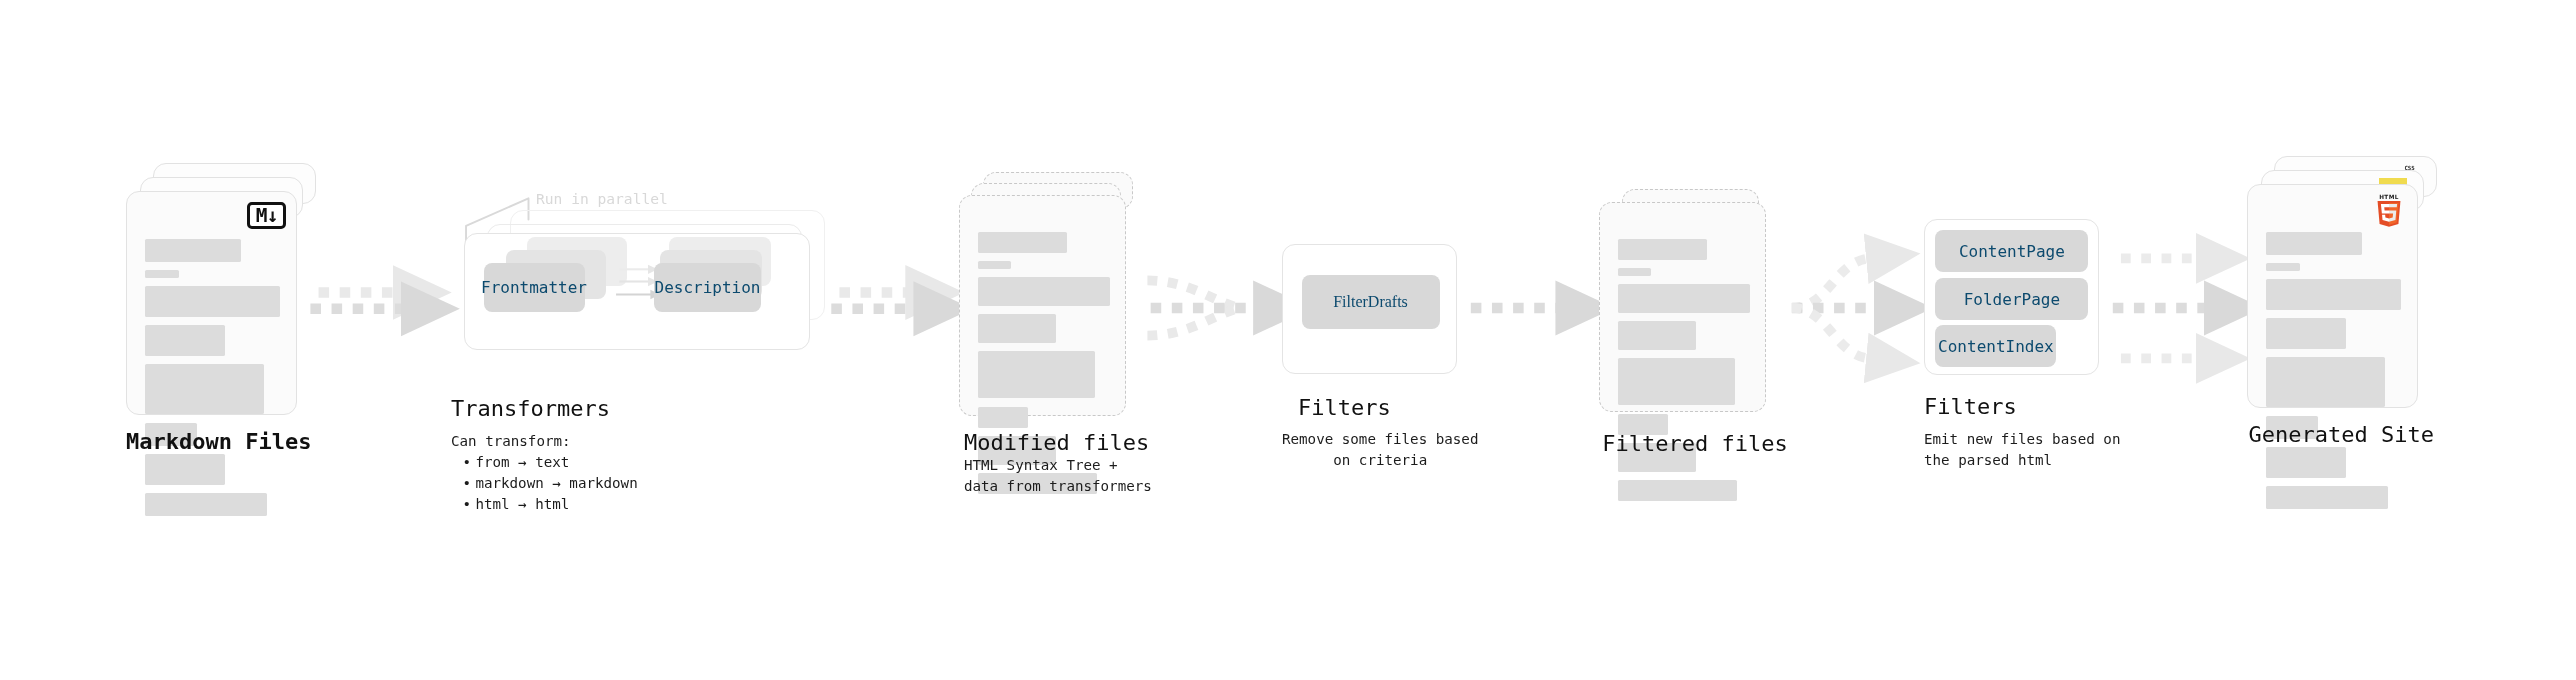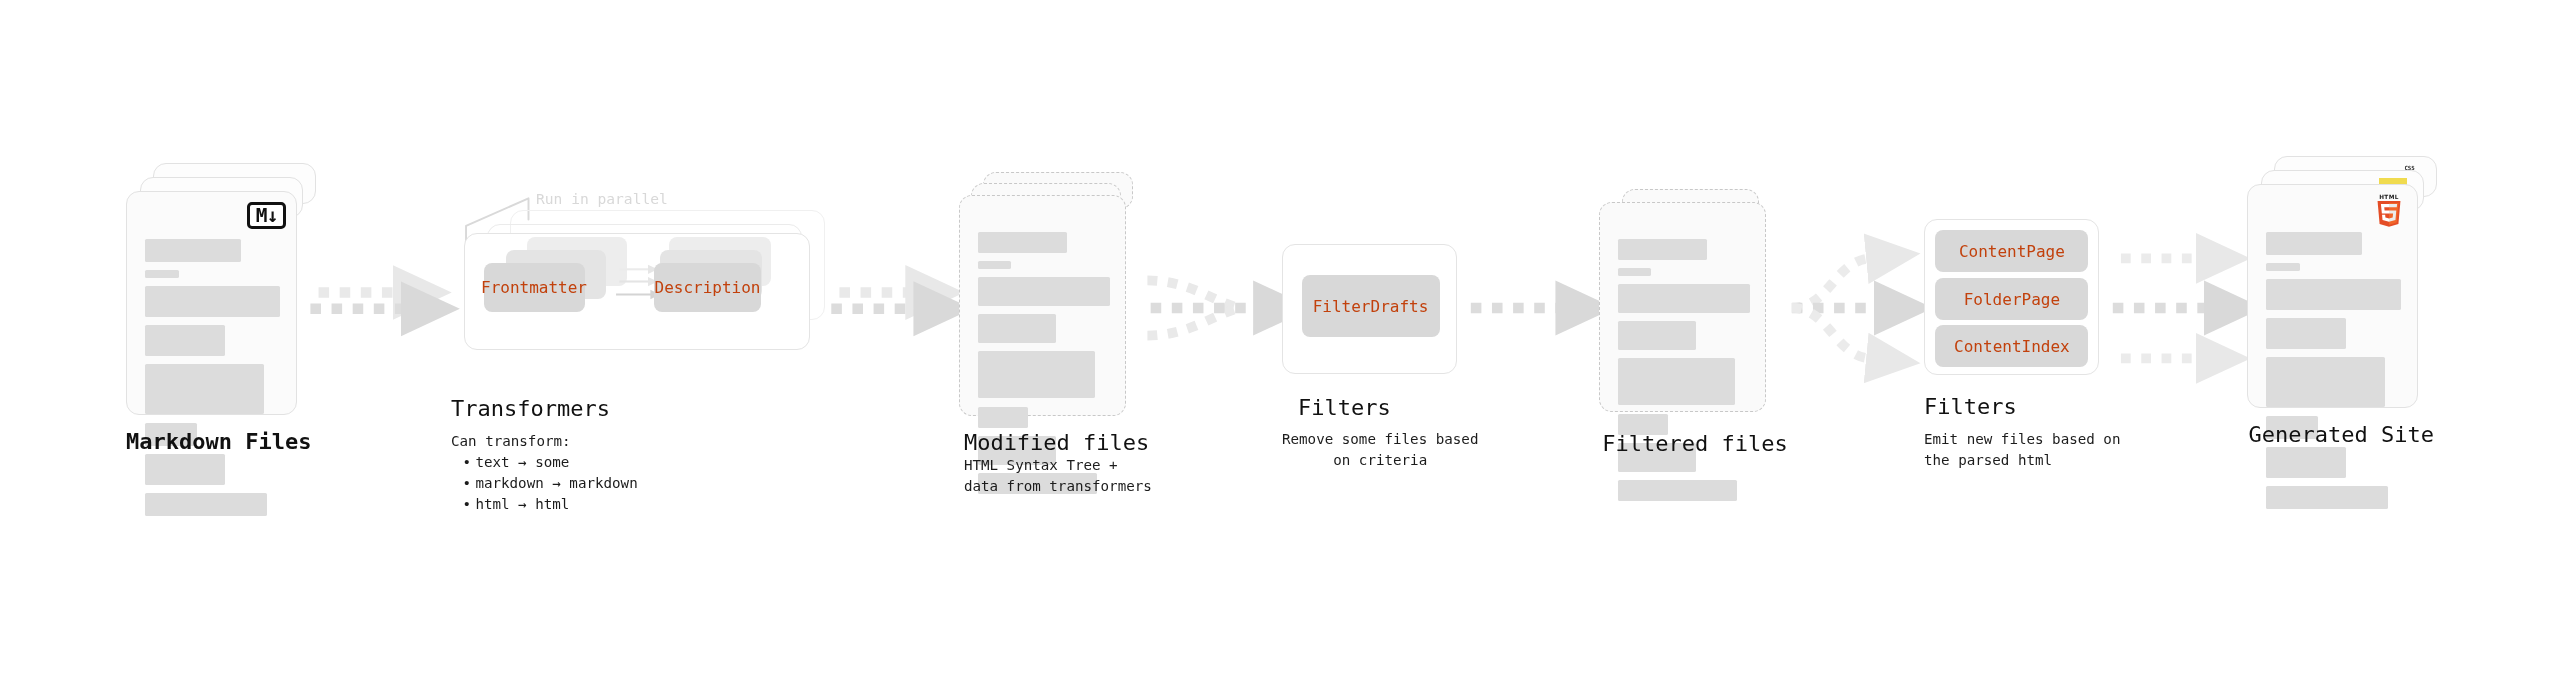--- a/index.html
+++ b/index.html
@@ -135,7 +135,7 @@
     align-items: center;
     justify-content: center;
     font-size: 16px;
-    color: #c2410c;
+    color: #0c4a6e;
     box-sizing: border-box;
     white-space: nowrap;
   }

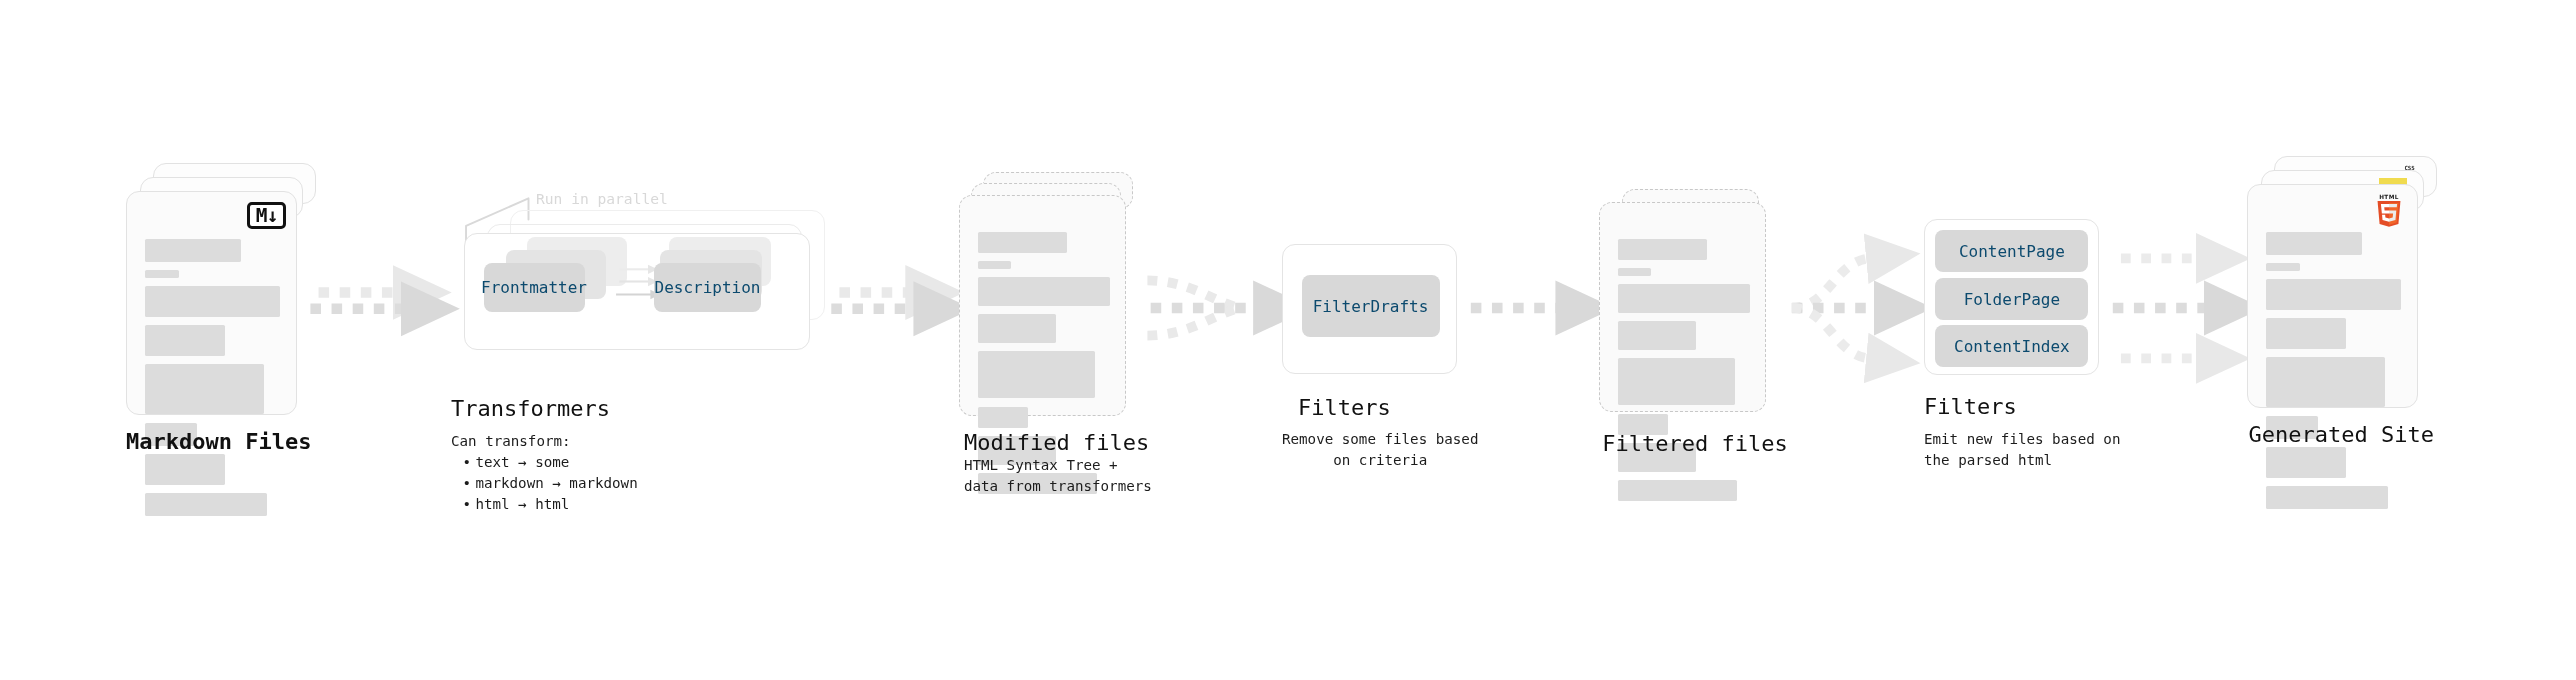--- a/index.html
+++ b/index.html
@@ -309,7 +309,7 @@
 
     <div style="position:relative; width:187px; height:130px;">
       <div class="group-box" style="left:0px; top:0px; width:175px; height:130px;"></div>
-      <div class="chip" style="left:19.5px; top:31px; width:138px; height:62px;">FilterDrafts</div>
+      <div class="chip" style="left:19.5px; top:31px; width:138px; height:54px;font-family:Liberation Serif, serif;">FilterDrafts</div>
     </div>
 
     <div class="caption caption-title" style="left:16px; top:153px;">Filters</div>

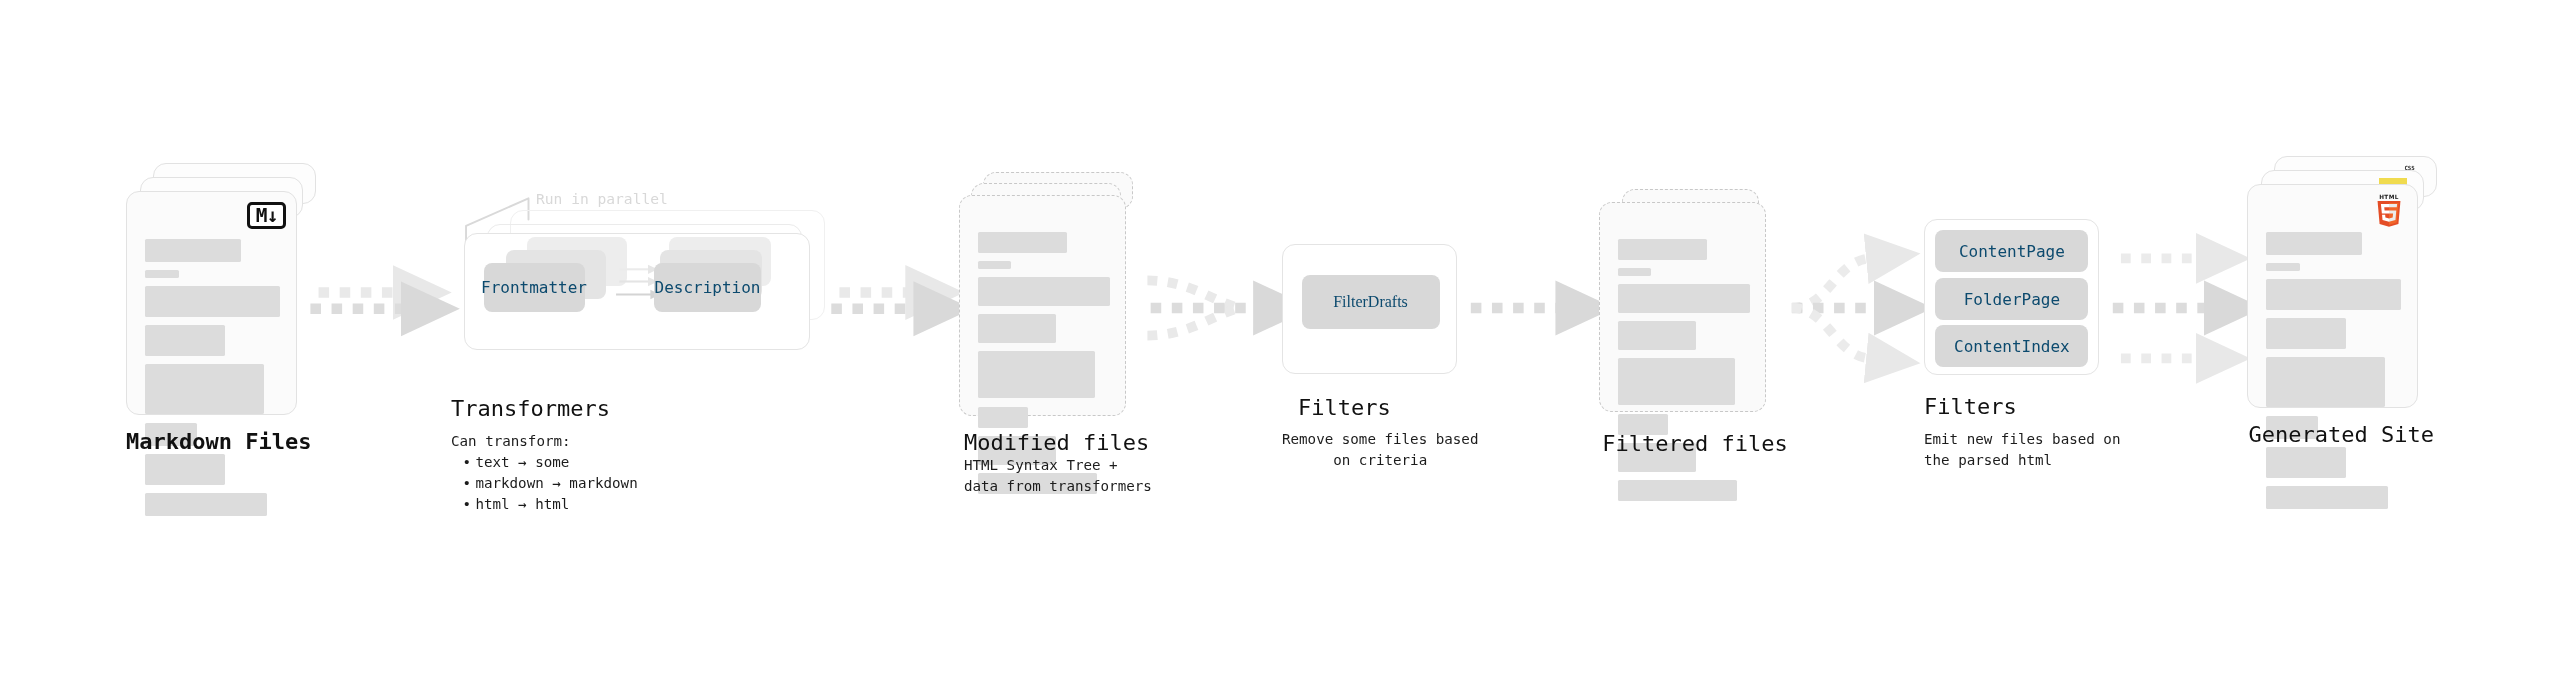--- a/index.html
+++ b/index.html
@@ -346,7 +346,7 @@
       <div class="group-box" style="left:0px; top:0px; width:175px; height:156px;"></div>
       <div class="chip" style="left:11.4px; top:11.4px; width:153px; height:42px;">ContentPage</div>
       <div class="chip" style="left:11.4px; top:59px; width:153px; height:42px;">FolderPage</div>
-      <div class="chip" style="left:11.4px; top:106px; width:153px; height:42px;">ContentIndex</div>
+      <div class="chip" style="left:11.4px; top:106px; width:121px; height:42px;">ContentIndex</div>
     </div>
 
     <div class="caption caption-title" style="left:0px; top:177px;">Filters</div>

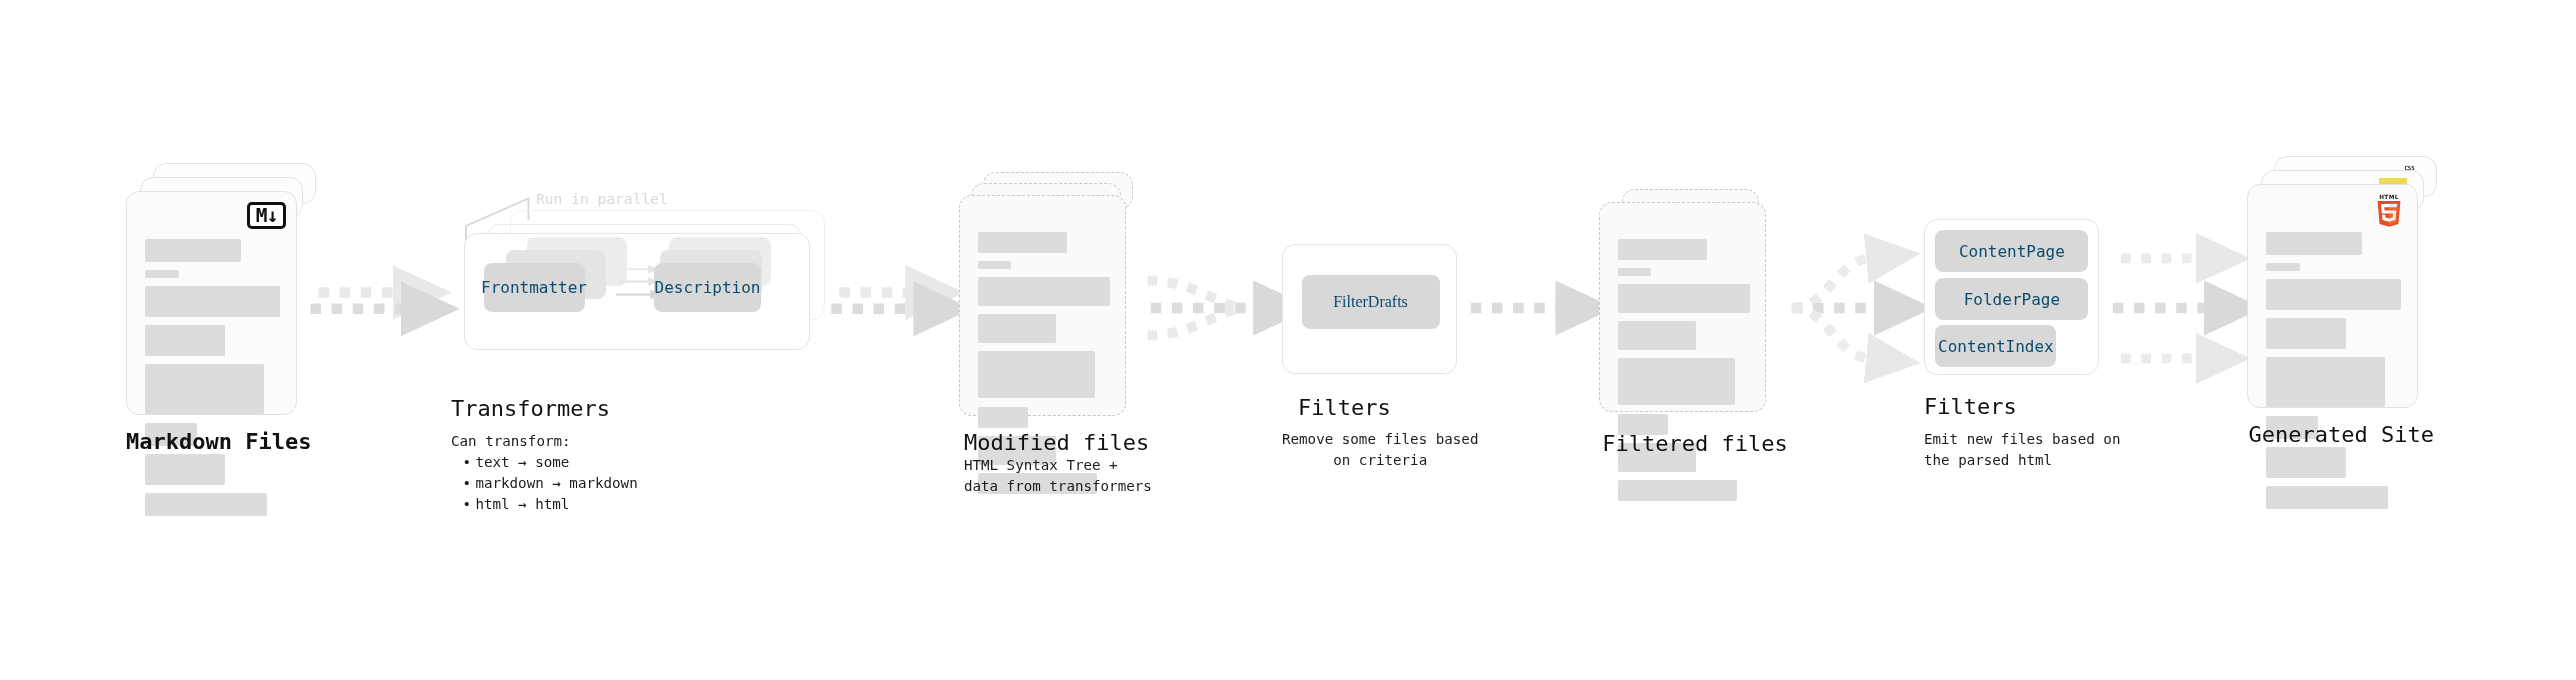--- a/index.html
+++ b/index.html
@@ -272,7 +272,7 @@
     <div class="caption caption-sub" style="left:0px; top:244px;">
       <span class="lead">Can transform:</span>
       <ul class="bullets">
-        <li>text → some</li>
+        <li>from → text</li>
         <li>markdown → markdown</li>
         <li>html → html</li>
       </ul>

